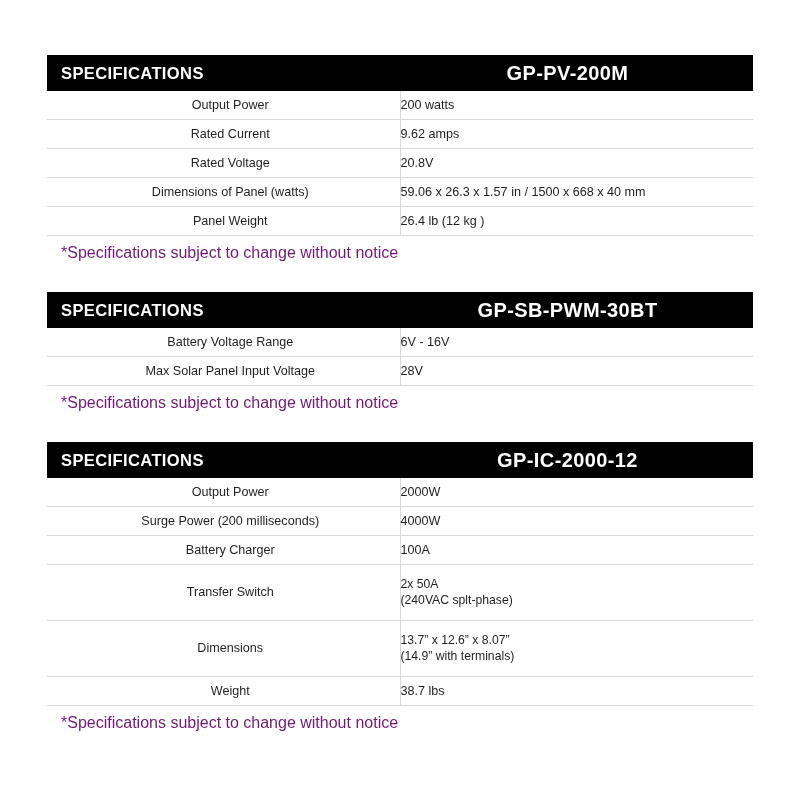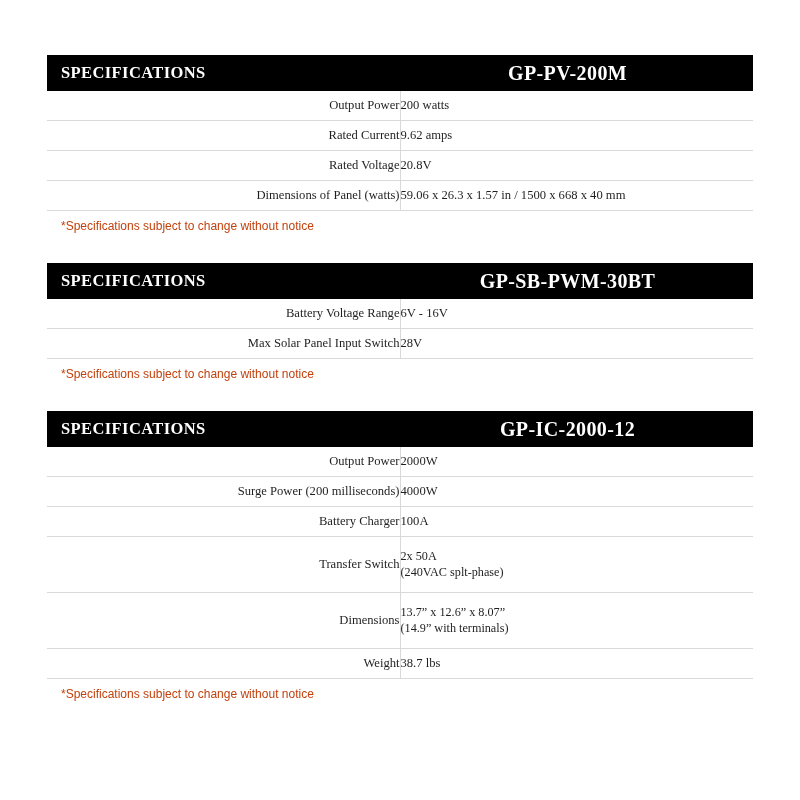--- a/index.html
+++ b/index.html
@@ -27,7 +27,6 @@
     width: 100%;
     border-collapse: collapse;
     table-layout: fixed;
-    font-family: Liberation Serif, serif;
   }
   .spec-header th {
     background: #000000;

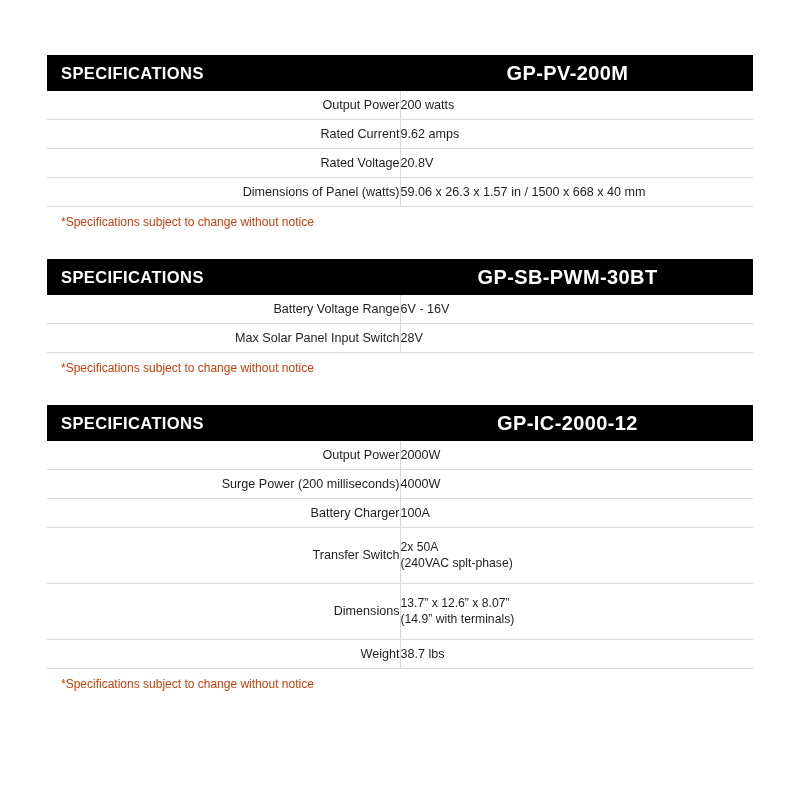--- a/index.html
+++ b/index.html
@@ -58,7 +58,7 @@
   }
   .cell-label {
     padding-left: 14px !important;
-    text-align: right;
+    text-align: center;
     width: 52%;
     border-right: 1px solid #d9d9d9;
   }

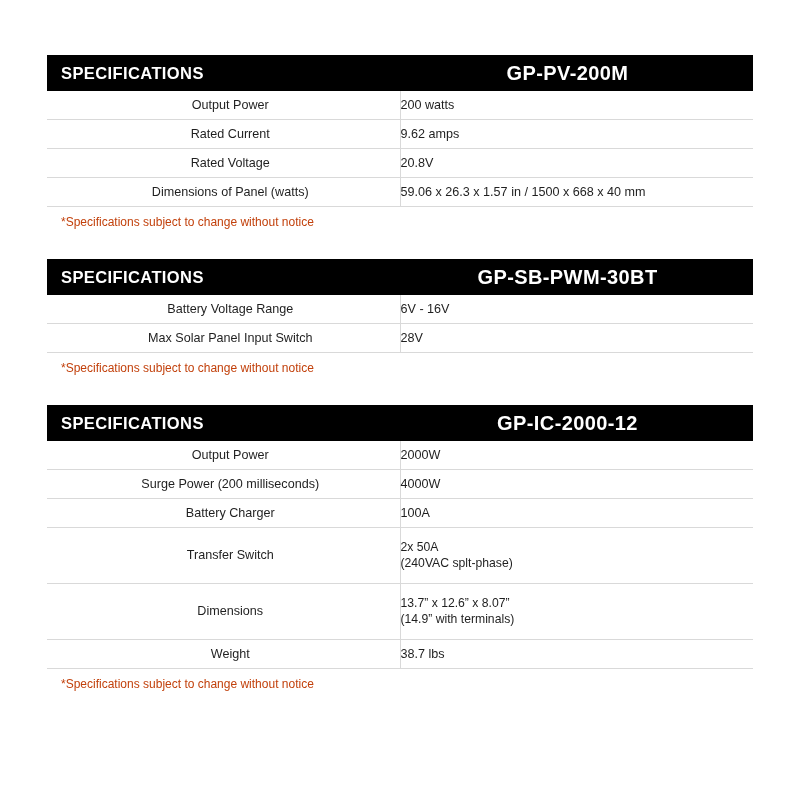--- a/index.html
+++ b/index.html
@@ -109,6 +109,10 @@
         <td class="cell-label">Dimensions of Panel (watts)</td>
         <td class="cell-value">59.06 x 26.3 x 1.57  in / 1500 x 668 x 40 mm</td>
       </tr>
+      <tr>
+        <td class="cell-label">Panel Weight</td>
+        <td class="cell-value">26.4 lb (12 kg )</td>
+      </tr>
     </tbody>
       </table>
     <div class="note">*Specifications subject to change without notice</div>

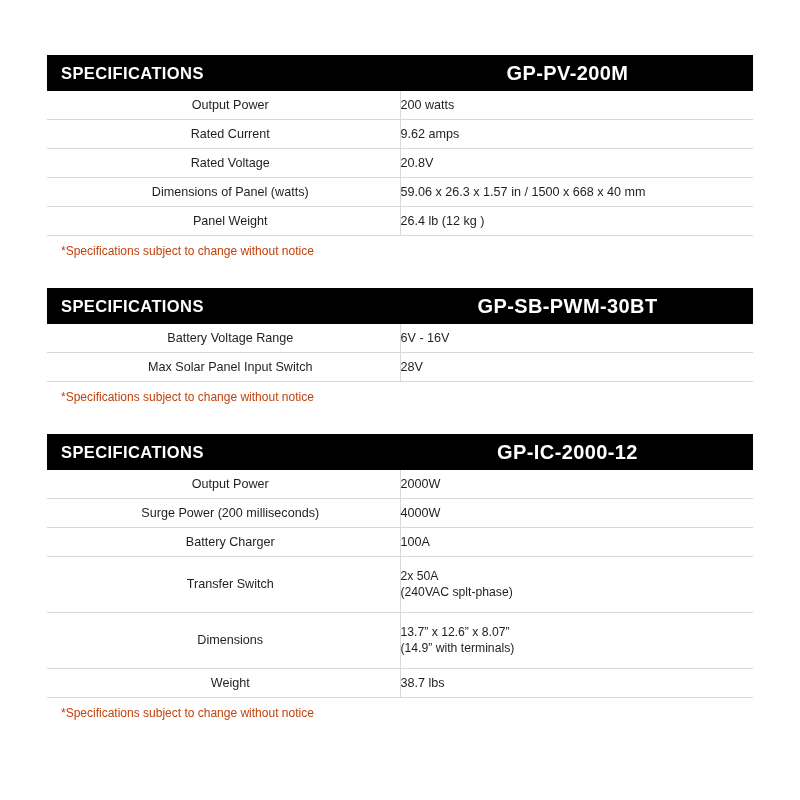--- a/index.html
+++ b/index.html
@@ -72,8 +72,8 @@
     line-height: 1.35;
   }
   .note {
-    font-size: 12px;
-    color: #c2410c;
+    font-size: 16px;
+    color: #701a75;
     padding: 8px 0 0 14px;
   }
   .tall td {

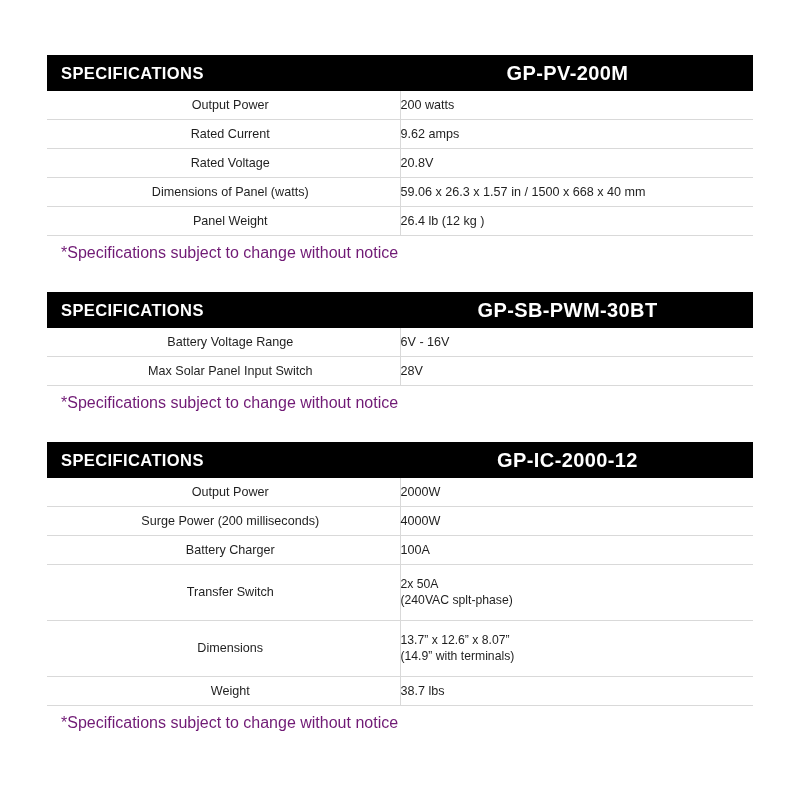--- a/index.html
+++ b/index.html
@@ -130,7 +130,7 @@
         <td class="cell-value">6V - 16V</td>
       </tr>
       <tr>
-        <td class="cell-label">Max Solar Panel Input Switch</td>
+        <td class="cell-label">Max Solar Panel Input Voltage</td>
         <td class="cell-value">28V</td>
       </tr>
     </tbody>

